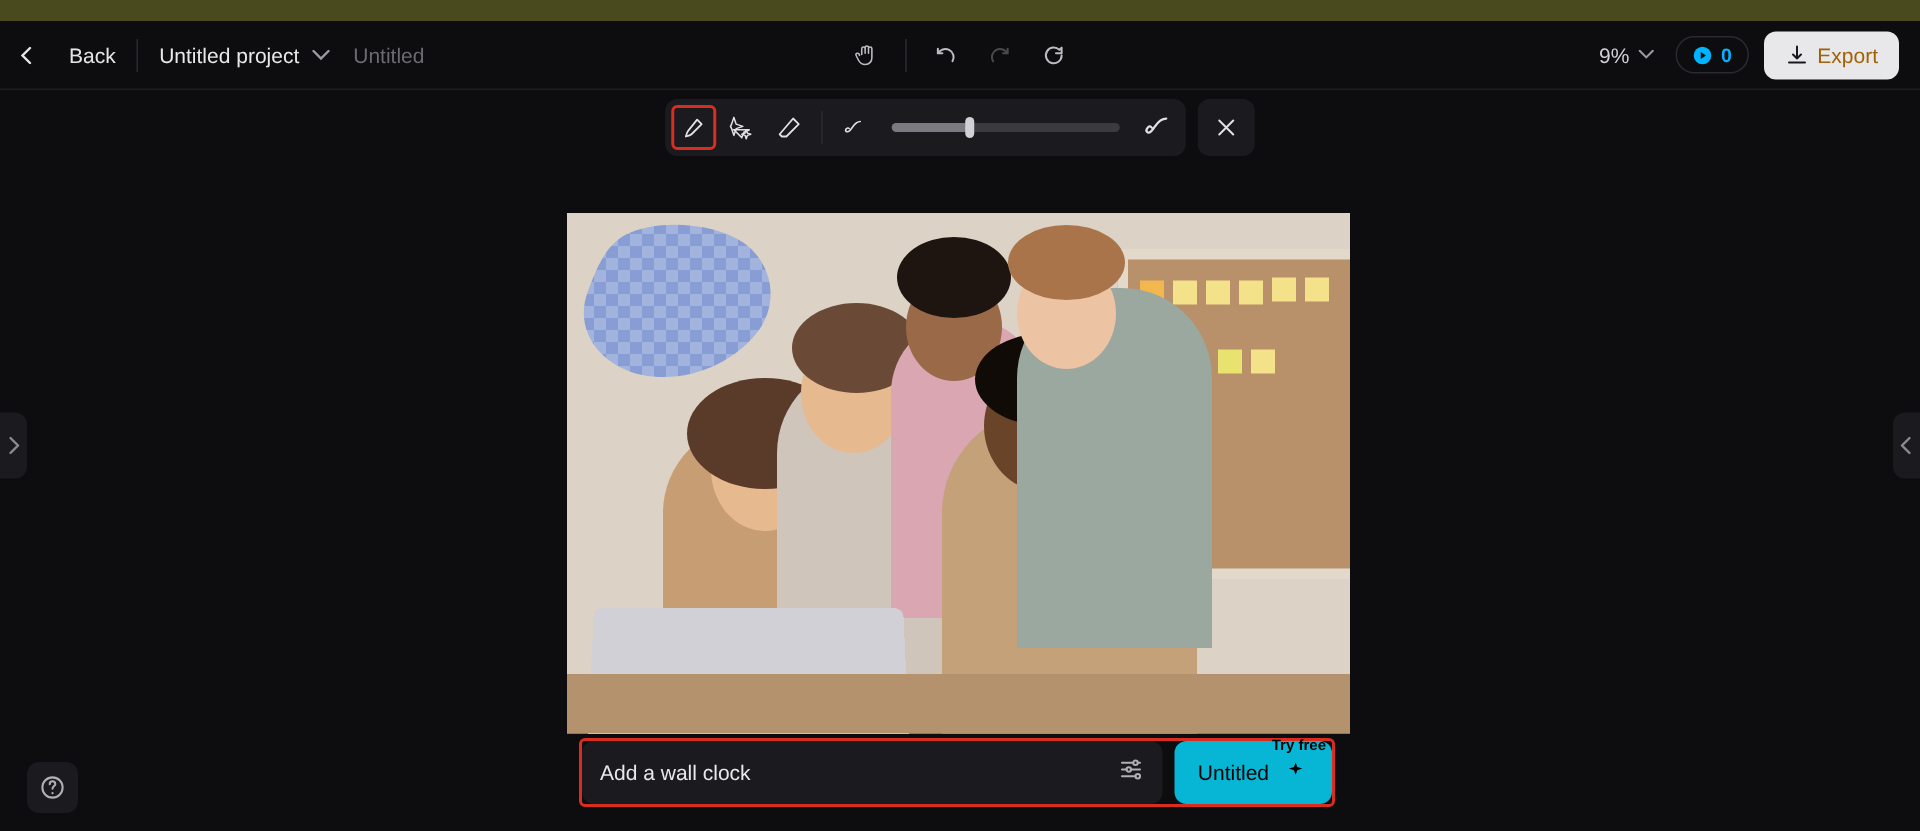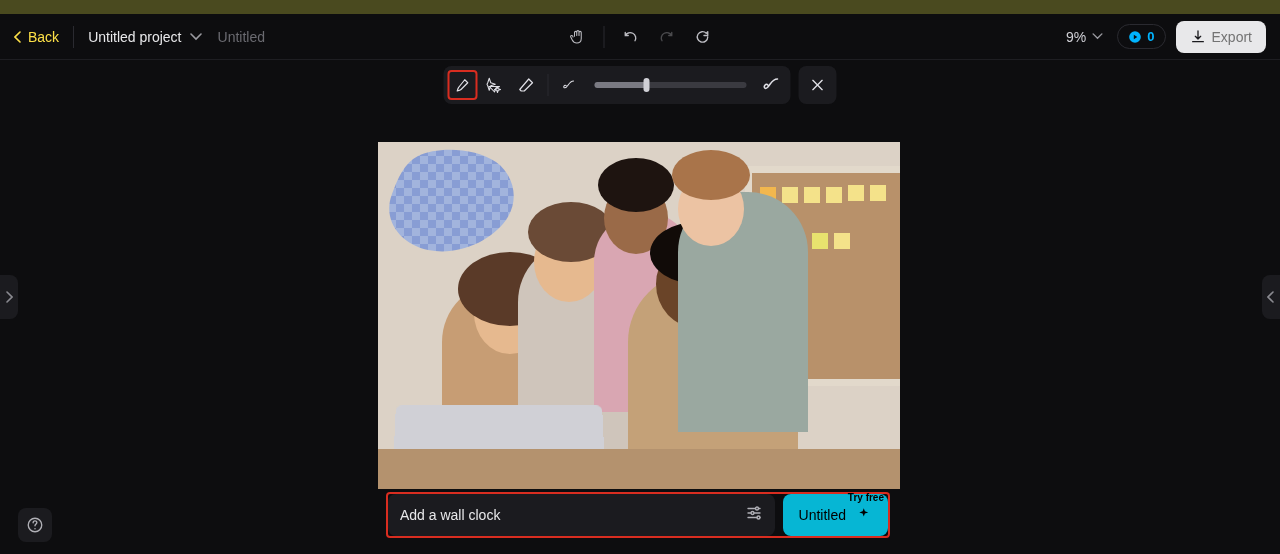--- a/index.html
+++ b/index.html
@@ -14,7 +14,7 @@
   padding: 0 14px;
   border-bottom: 1px solid #1e1e22;
 }
-.back-group { display: flex; align-items: center; gap: 6px; color: #fde047; font-size: 14px; cursor: pointer; }
+.back-group { display: flex; align-items: center; gap: 24px; color: #e5e5e5; font-size: 14px; cursor: pointer; }
 .divider-v { width: 1px; height: 22px; background: #2a2a30; margin: 0 14px; }
 .project-title { color: #e8e8ea; font-size: 14px; display: flex; align-items: center; gap: 8px; cursor: pointer; }
 .autosaved { color: #6a6a70; font-size: 14px; margin-left: 16px; }

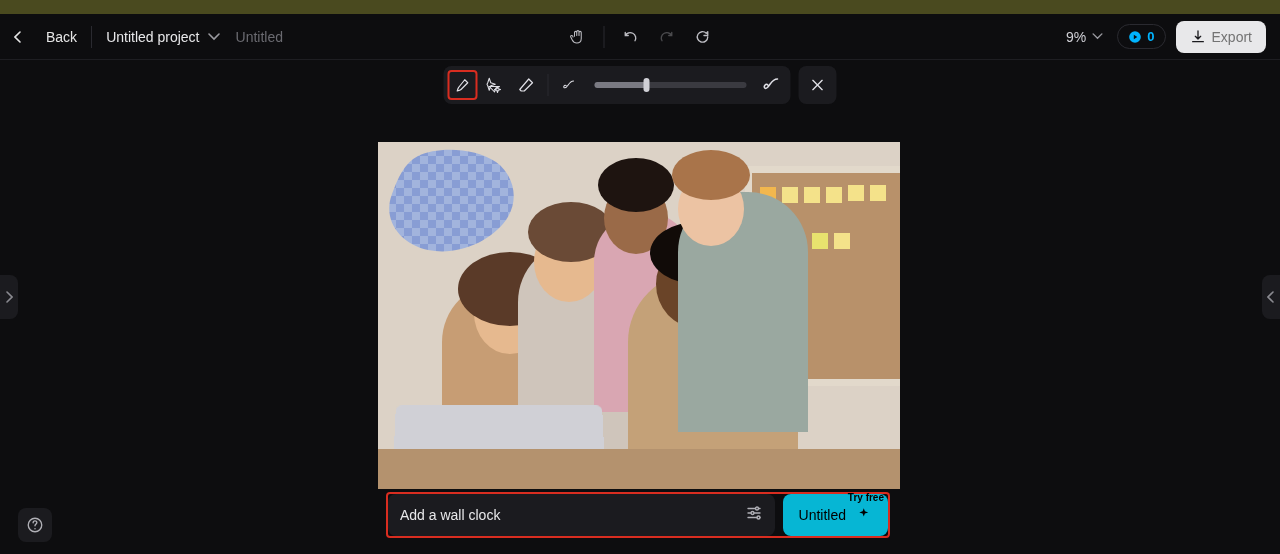--- a/index.html
+++ b/index.html
@@ -25,7 +25,7 @@
 .zoom { display: flex; align-items: center; gap: 6px; color: #d0d0d6; font-size: 14px; margin-right: 14px; cursor: pointer; }
 .credit-pill { display: flex; align-items: center; gap: 5px; background: transparent; border: 1px solid #2a2a30; padding: 4px 10px; border-radius: 14px; color: #00b4ff; font-size: 13px; font-weight: 600; margin-right: 10px; cursor: pointer; }
 .credit-pill svg { margin-right: 0; }
-.export-btn { display: flex; align-items: center; gap: 6px; background: #e8e8ea; color: #737373; padding: 8px 14px; border-radius: 8px; font-size: 14px; font-weight: 500; cursor: pointer; }
+.export-btn { display: flex; align-items: center; gap: 6px; background: #e8e8ea; color: #a16207; padding: 8px 14px; border-radius: 8px; font-size: 14px; font-weight: 500; cursor: pointer; }
 
 .edit-toolbar {
   position: absolute;

